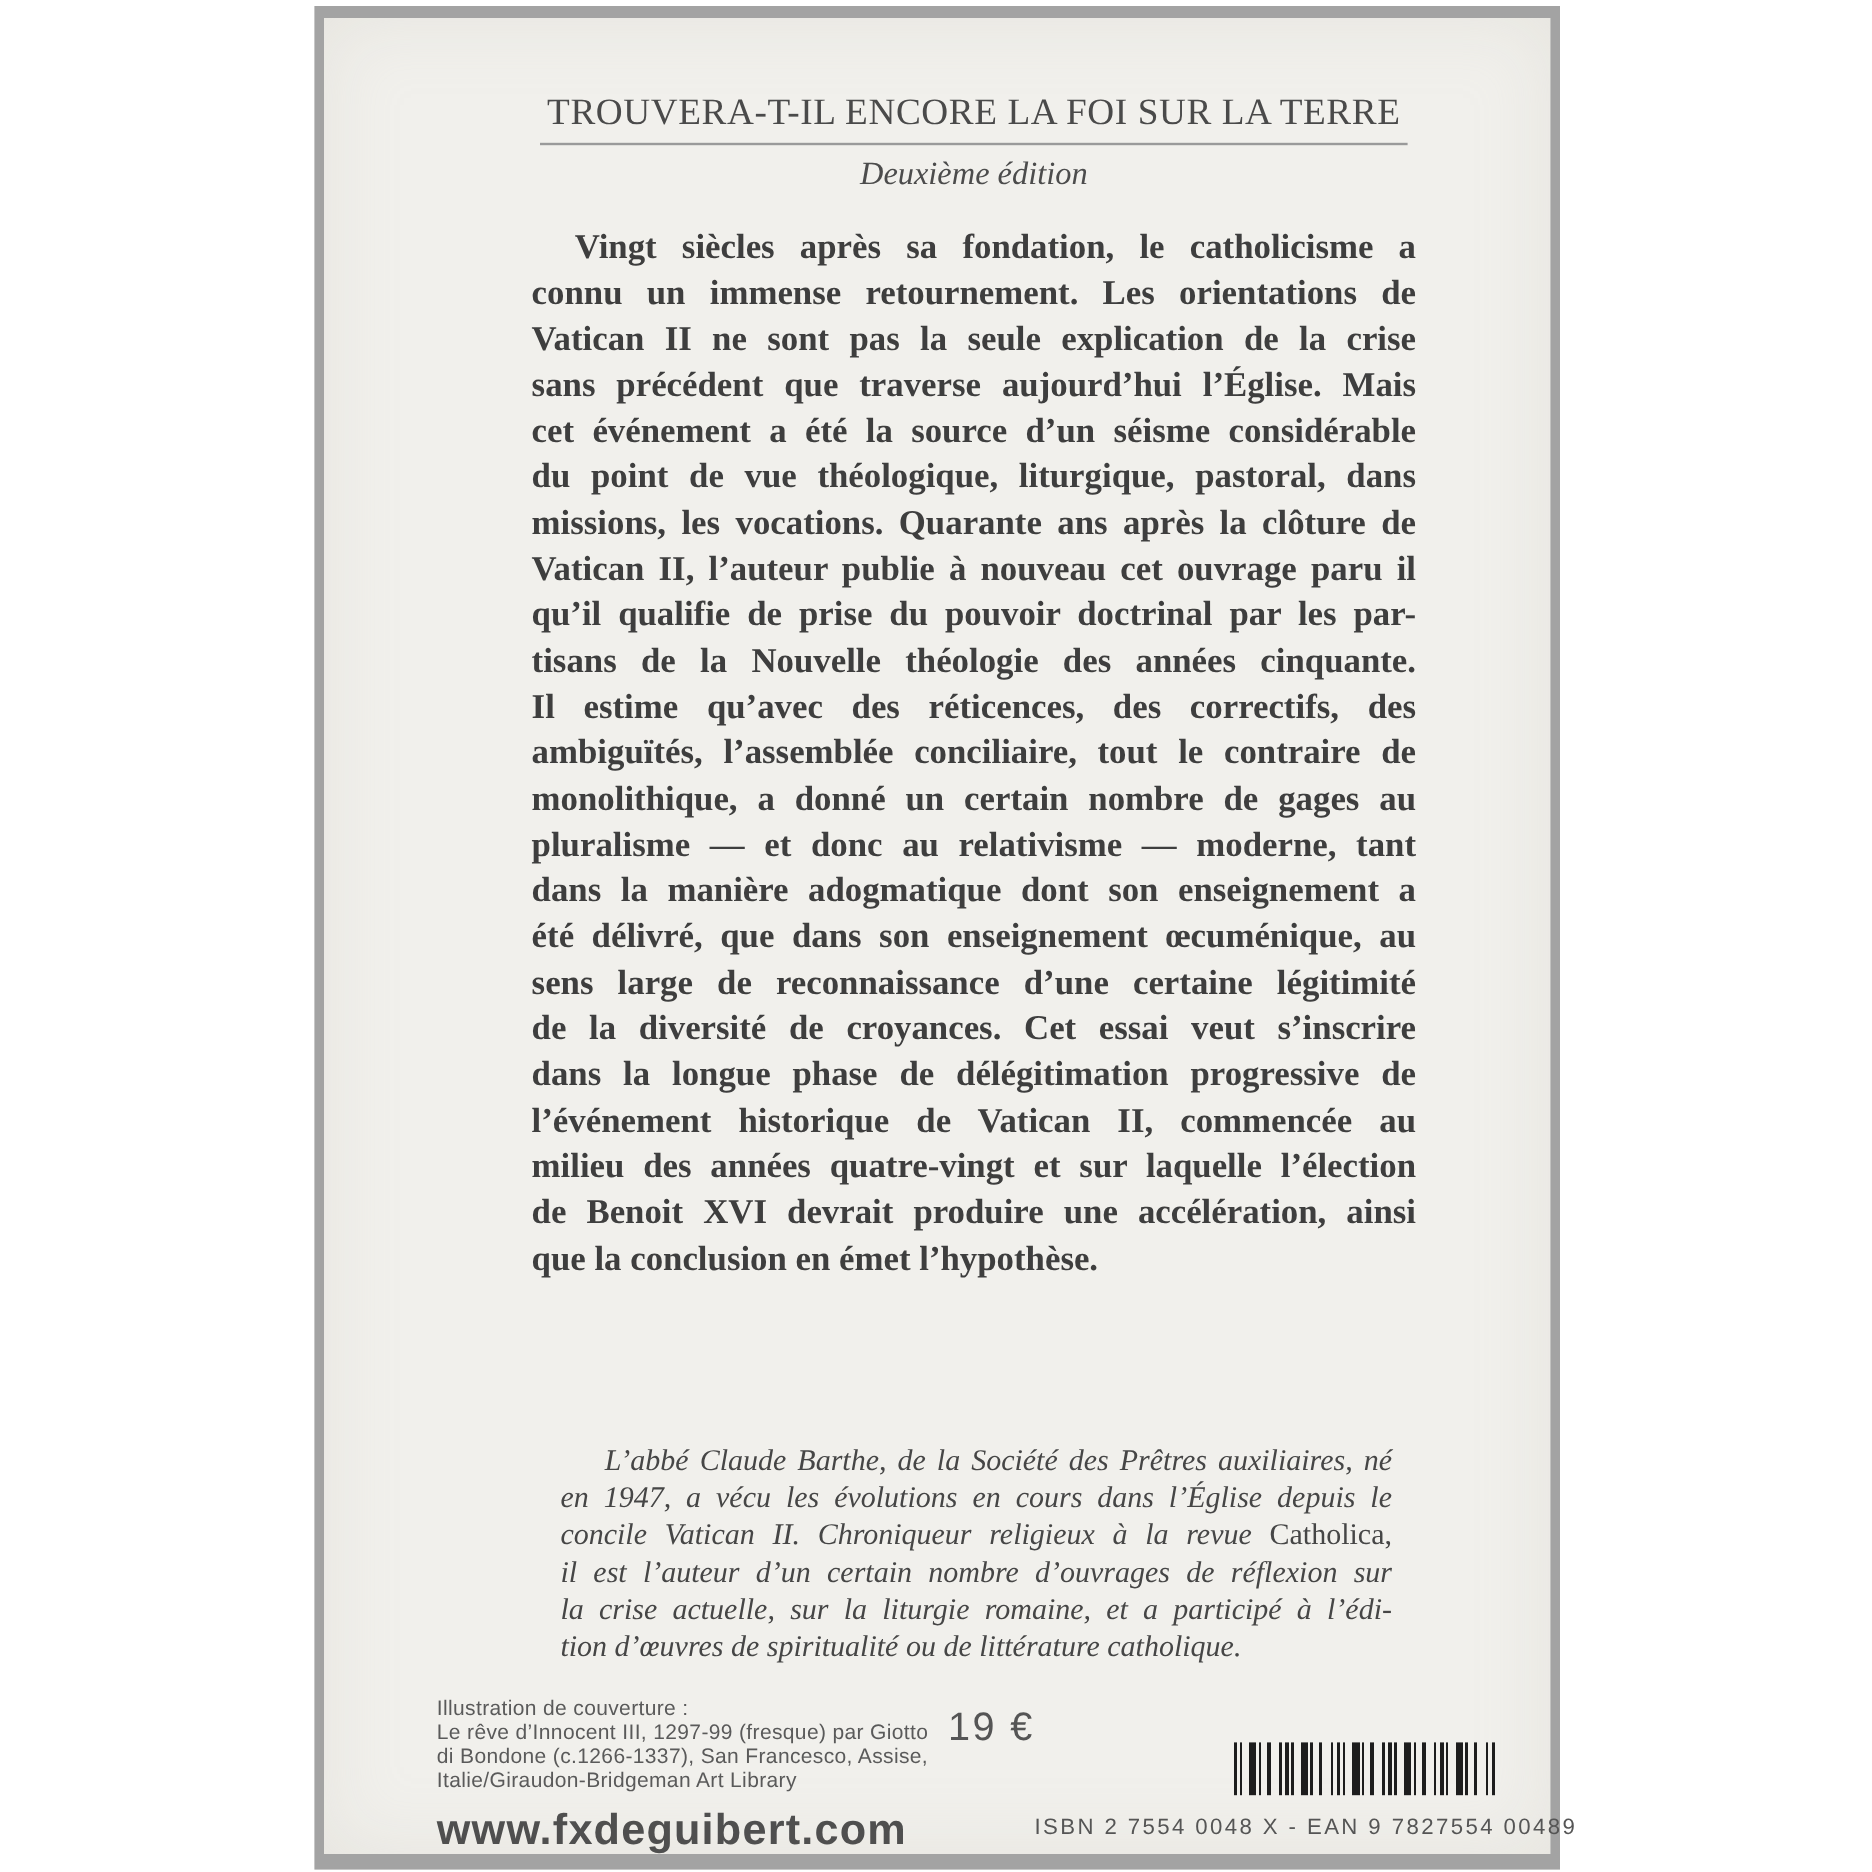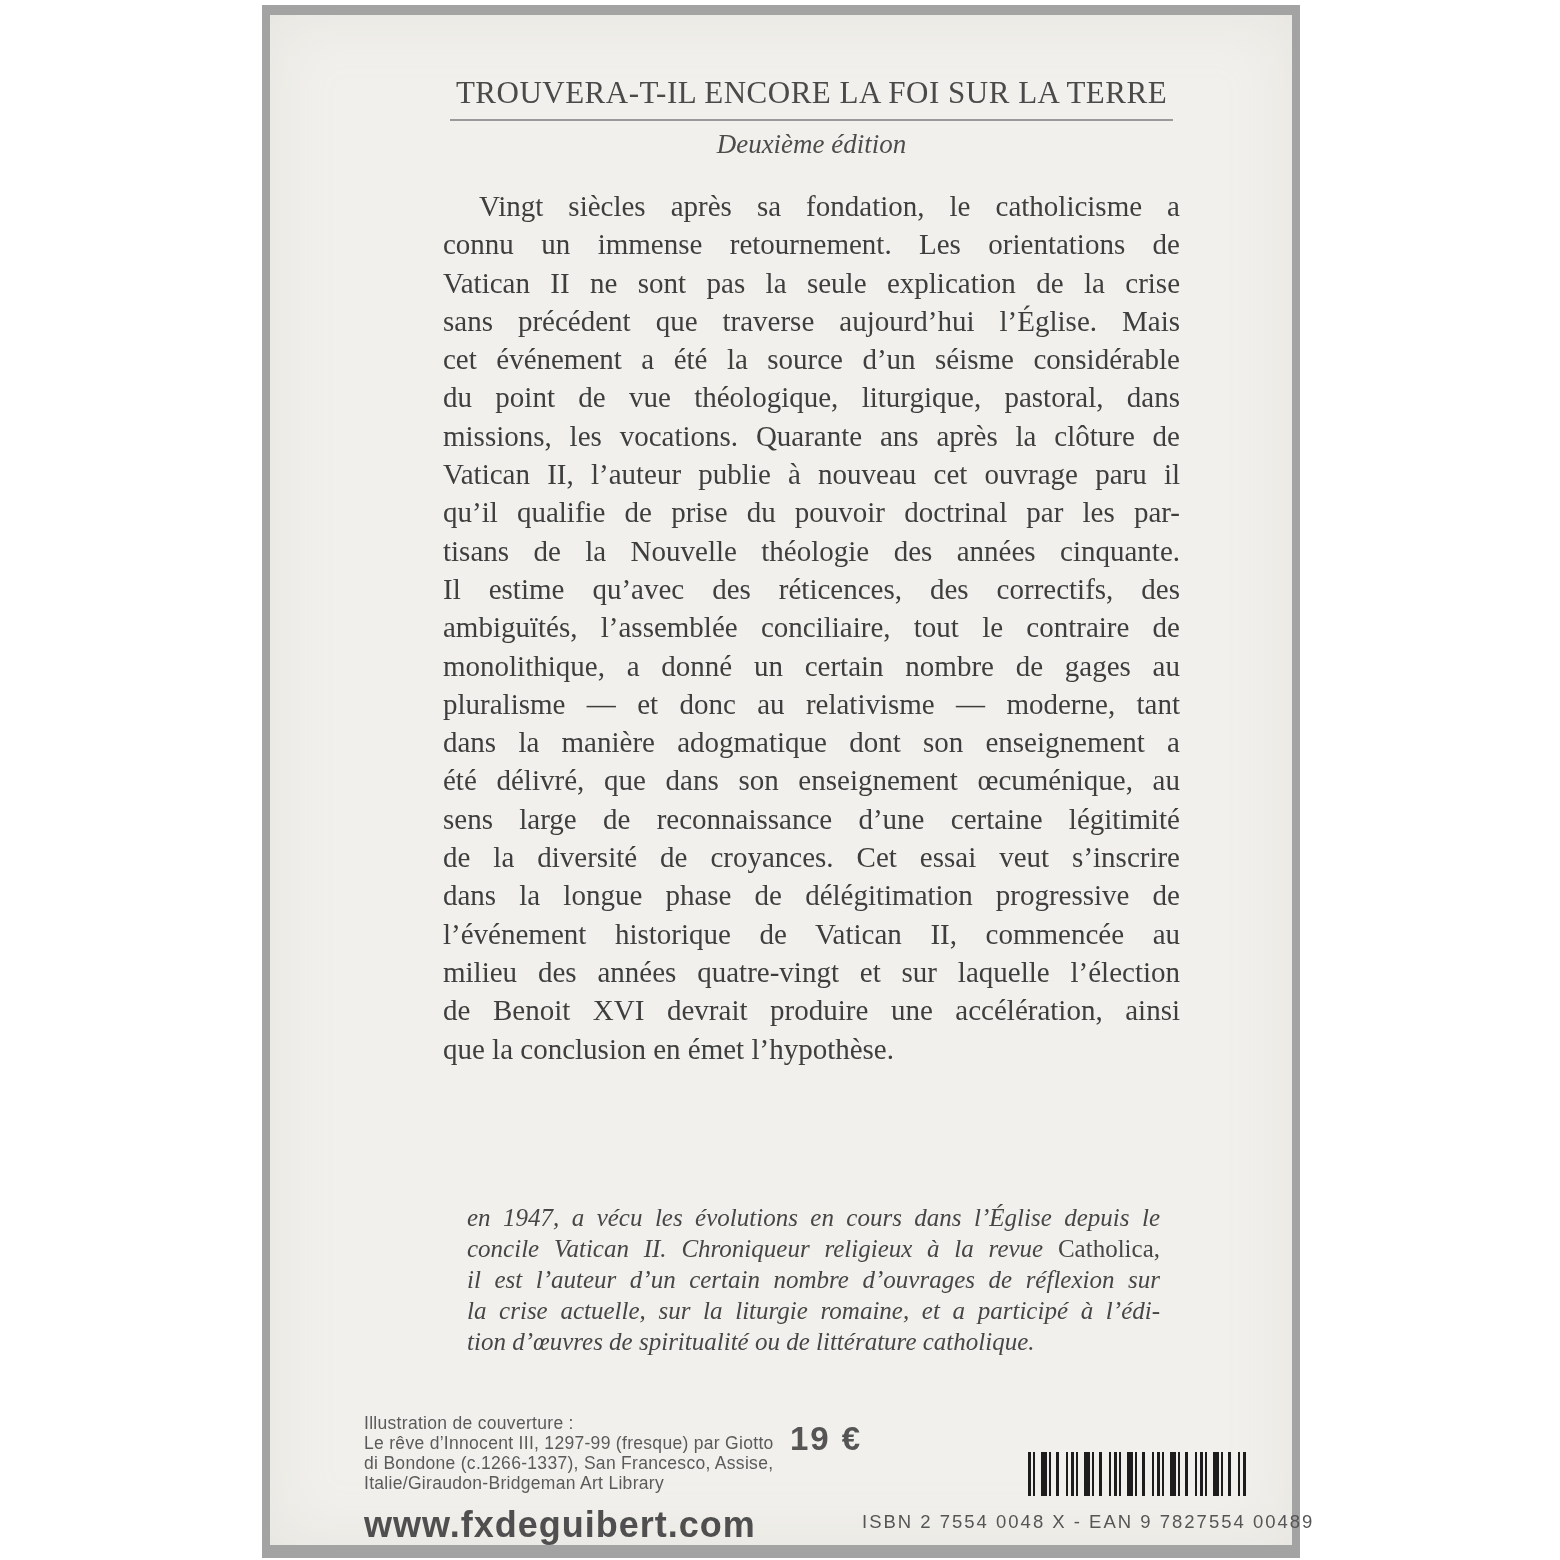--- a/index.html
+++ b/index.html
@@ -53,7 +53,7 @@
     line-height: 38.3px;
     color: #3e3e3e;
   }
-  .syn-line { text-align: justify; text-align-last: justify; white-space: normal; }
+  .syn-line { text-align: justify; text-align-last: justify; white-space: normal; font-weight: bold; }
   .syn-line:first-child { text-indent: 36px; }
   .syn-line:last-child { text-align-last: left; }
   

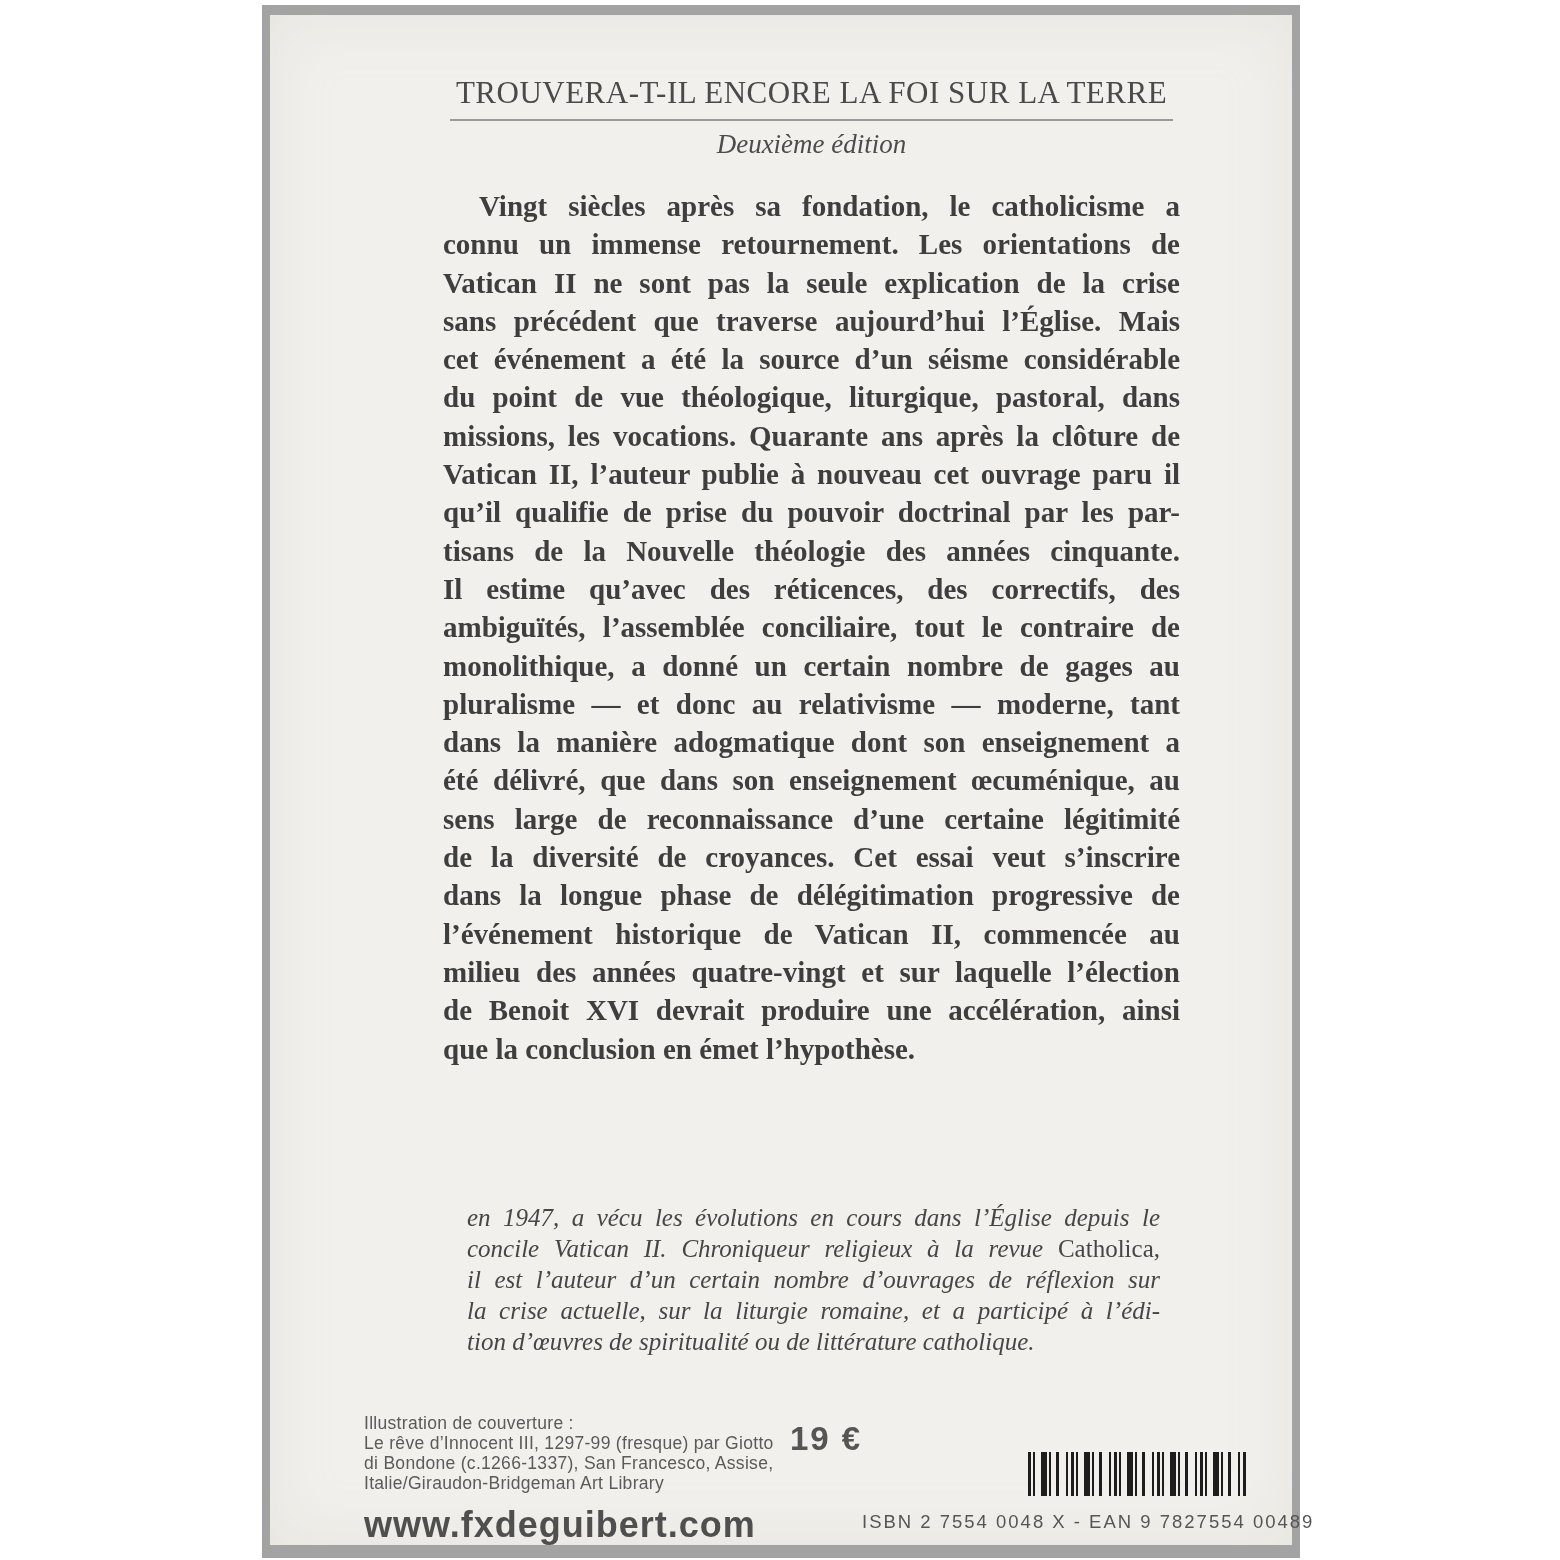--- a/index.html
+++ b/index.html
@@ -160,6 +160,7 @@
       </div>
 
     <div class="bio">
+      <div class="bio-line first">L’abbé Claude Barthe, de la Société des Prêtres auxiliaires, né</div>
       <div class="bio-line">en 1947, a vécu les évolutions en cours dans l’Église depuis le</div>
       <div class="bio-line"><span>concile Vatican II. Chroniqueur religieux à la revue </span><span class="roman">Catholica,</span></div>
       <div class="bio-line">il est l’auteur d’un certain nombre d’ouvrages de réflexion sur</div>

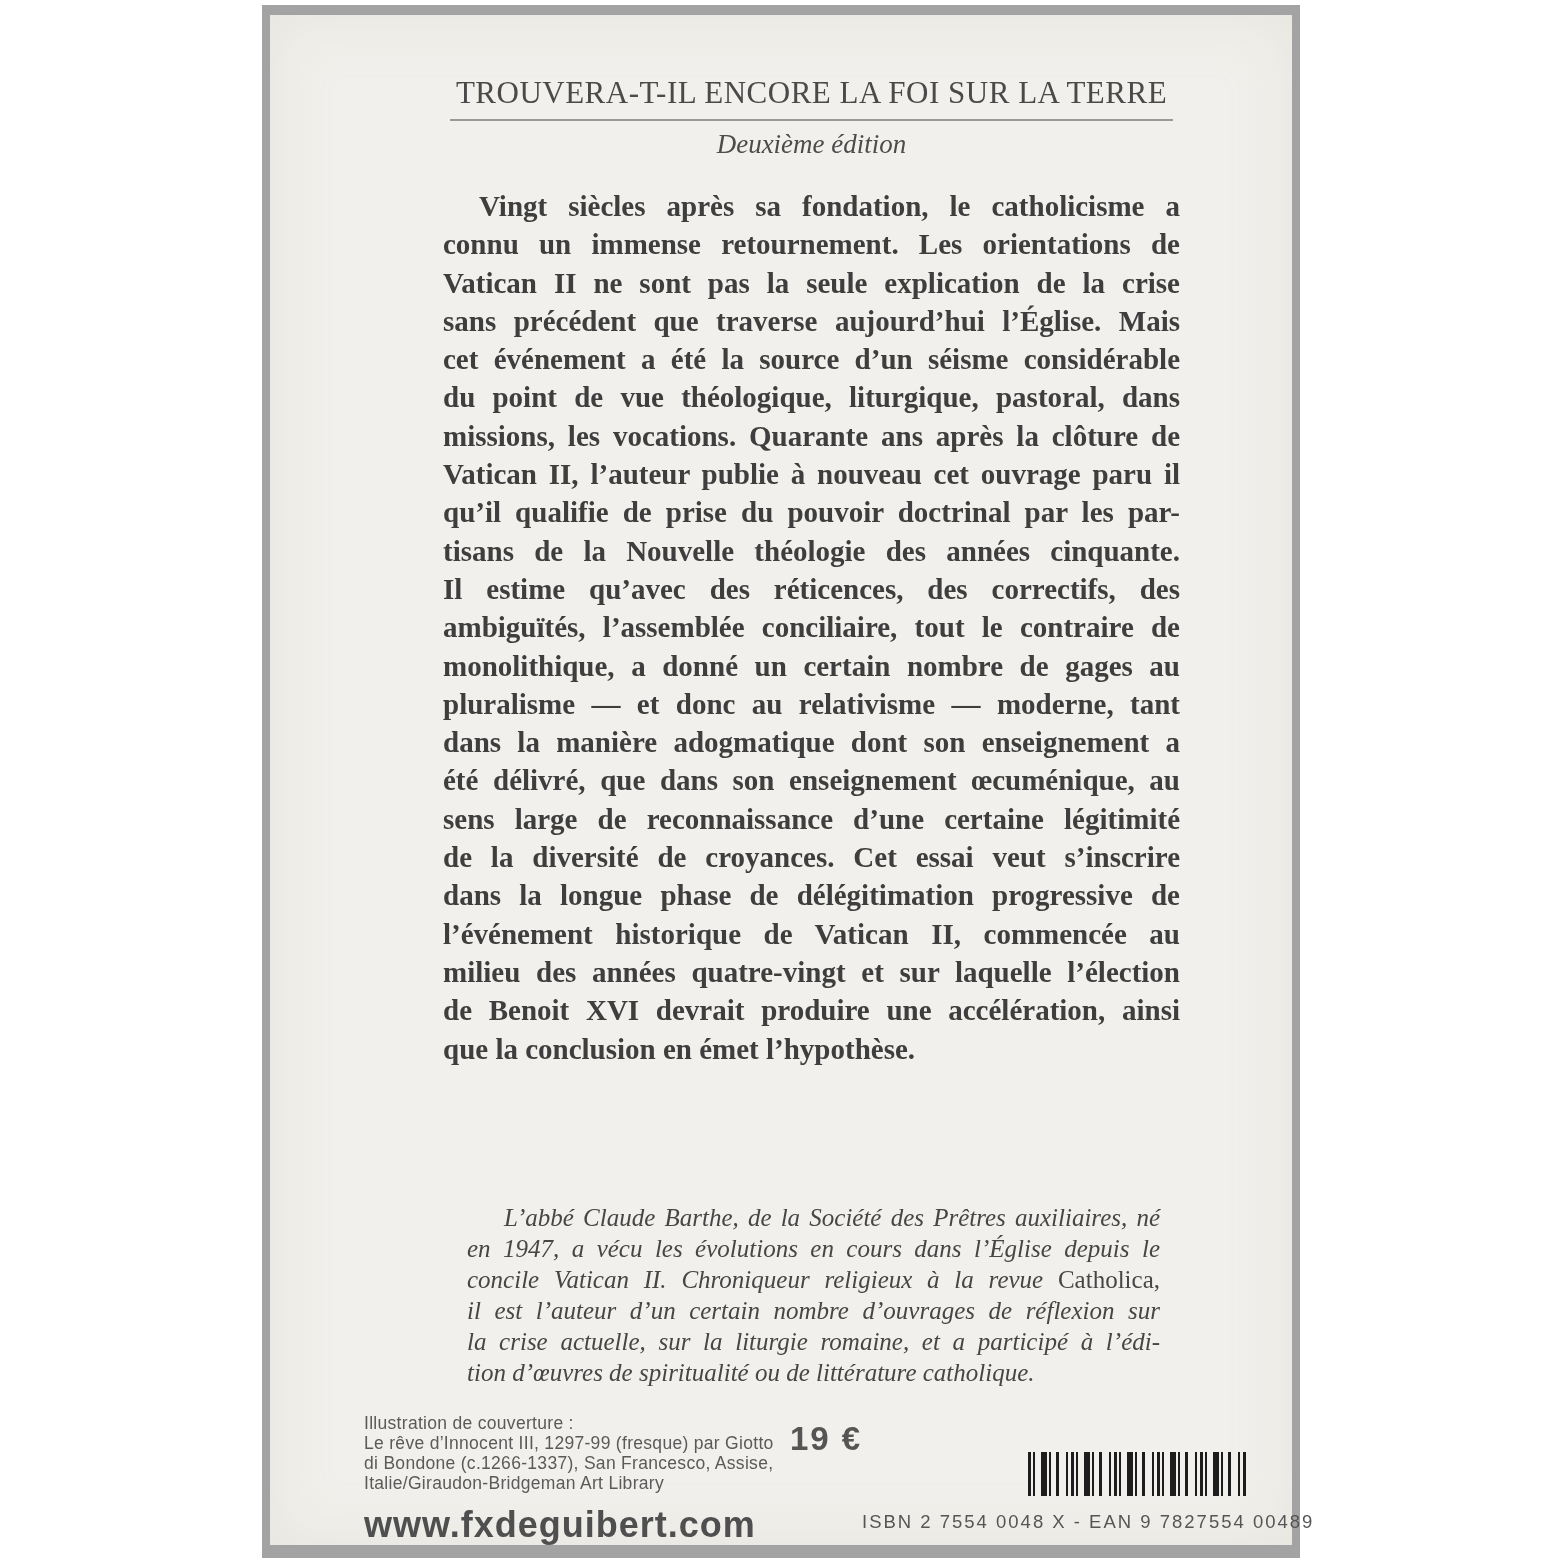--- a/index.html
+++ b/index.html
@@ -108,7 +108,7 @@
     left: 520px; top: 1405px;
     font-family: "Liberation Sans", sans-serif;
     font-size: 33px;
-    font-weight: 700;
+    font-weight: 400;
     color: #555555;
     letter-spacing: 2px;
   }

